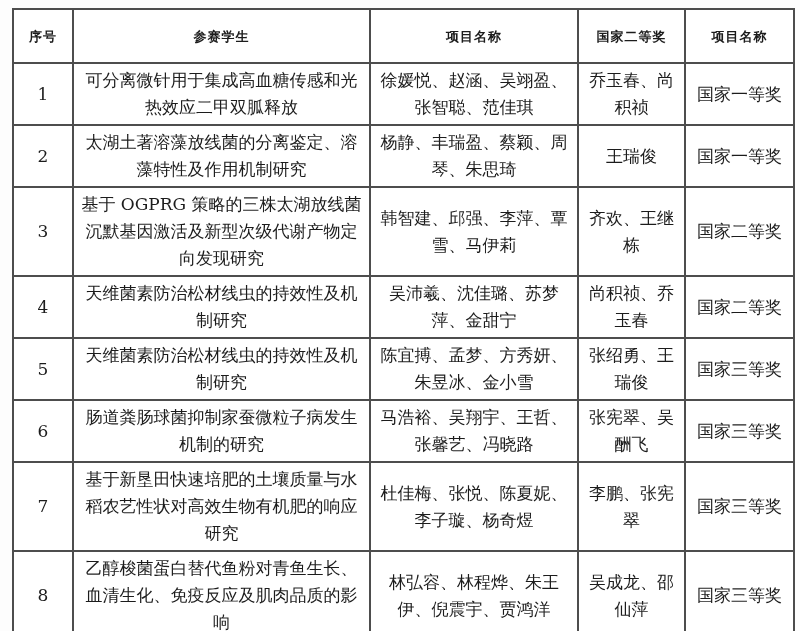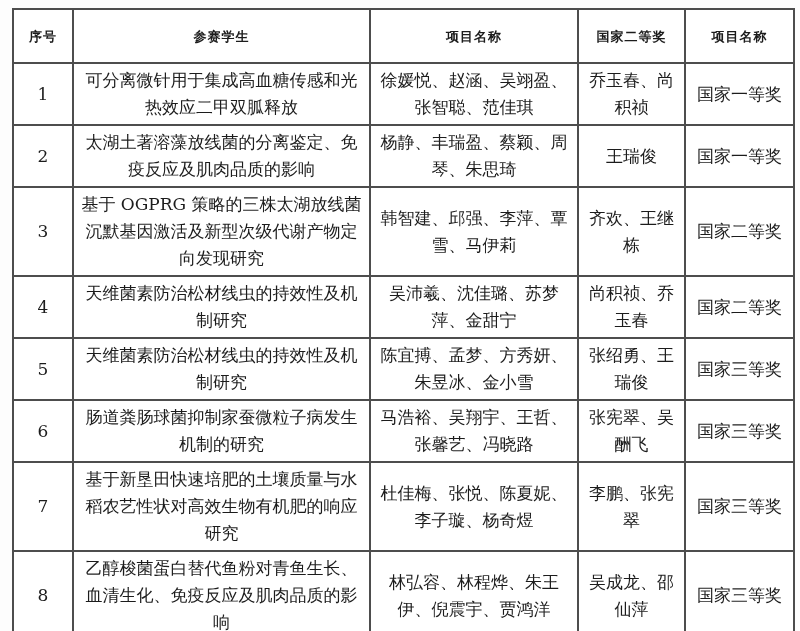--- a/index.html
+++ b/index.html
@@ -83,7 +83,7 @@
         </tr>
         <tr class="r2">
           <td class="cell-index">2</td>
-          <td class="cell-project">太湖土著溶藻放线菌的分离鉴定、免疫反应及肌肉品质的影响</td>
+          <td class="cell-project">太湖土著溶藻放线菌的分离鉴定、溶藻特性及作用机制研究</td>
           <td class="cell-students">杨静、丰瑞盈、蔡颖、周琴、朱思琦</td>
           <td class="cell-teachers">王瑞俊</td>
           <td class="cell-award">国家一等奖</td>

